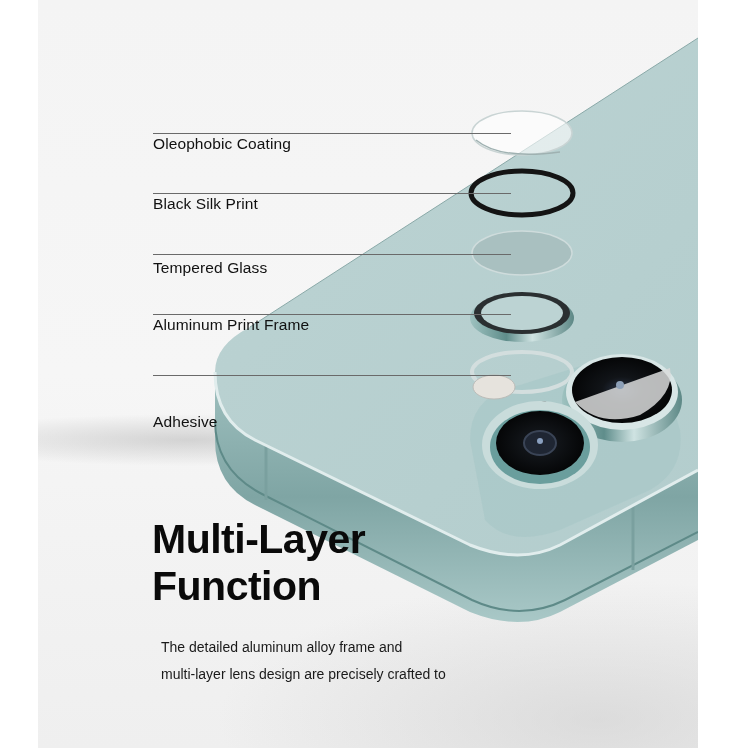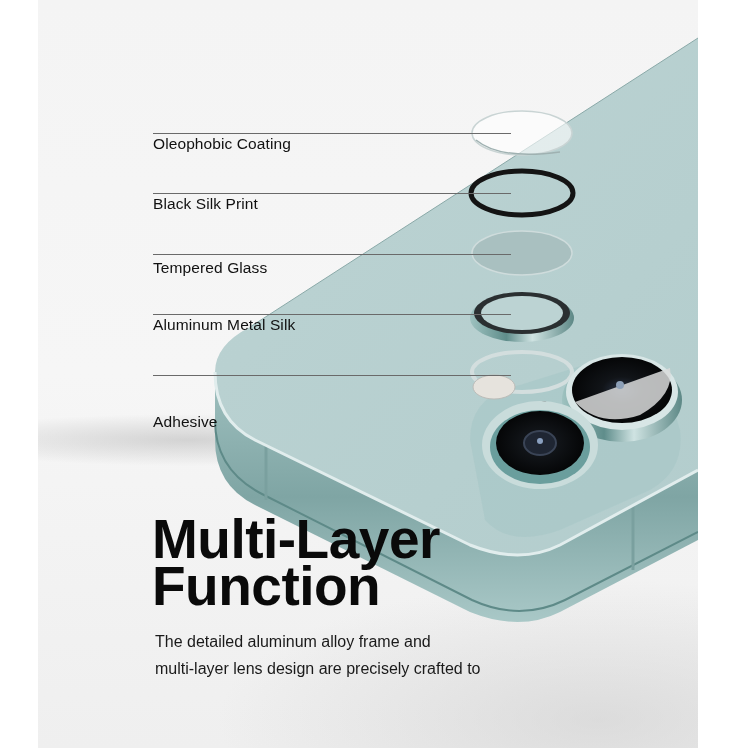--- a/index.html
+++ b/index.html
@@ -98,7 +98,7 @@
   <div class="label" style="top:259px;">Tempered Glass</div>
 
   <div class="label-line" style="top:314px; width:358px;"></div>
-  <div class="label" style="top:316px;">Aluminum Metal Silk</div>
+  <div class="label" style="top:316px;">Aluminum Print Frame</div>
 
   <div class="label-line" style="top:375px; width:358px;"></div>
   <div class="label" style="top:377px;margin-top:36px;">Adhesive</div>

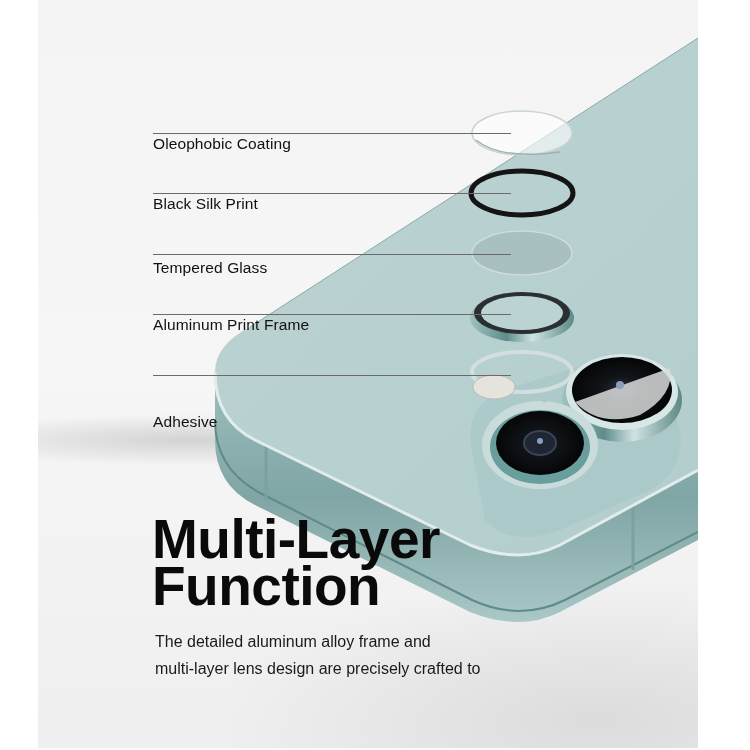--- a/index.html
+++ b/index.html
@@ -14,7 +14,7 @@
   svg.art { position: absolute; left: 0; top: 0; }
   .label-line { position: absolute; left: 115px; height: 1px; background: #6a6a6a; }
   .label { position: absolute; left: 115px; font-weight: 400; font-size: 15.5px; color: #111; letter-spacing: 0.1px; white-space: nowrap; }
-  .title { position: absolute; left: 114px; top: 516px; font-weight: 700; font-size: 55px; line-height: 47px; color: #0a0a0a; letter-spacing: -0.5px; margin: 0; }
+  .title { position: absolute; left: 114px; top: 516px; font-weight: 700; font-size: 41px; line-height: 47px; color: #0a0a0a; letter-spacing: -0.5px; margin: 0; }
   .title span { display: block; }
   .desc { position: absolute; left: 115px; top: 626px; font-size: 16px; line-height: 27px; color: #1a1a1a; width: 420px; margin: 2px; }
   .desc span { display: block; white-space: nowrap; }

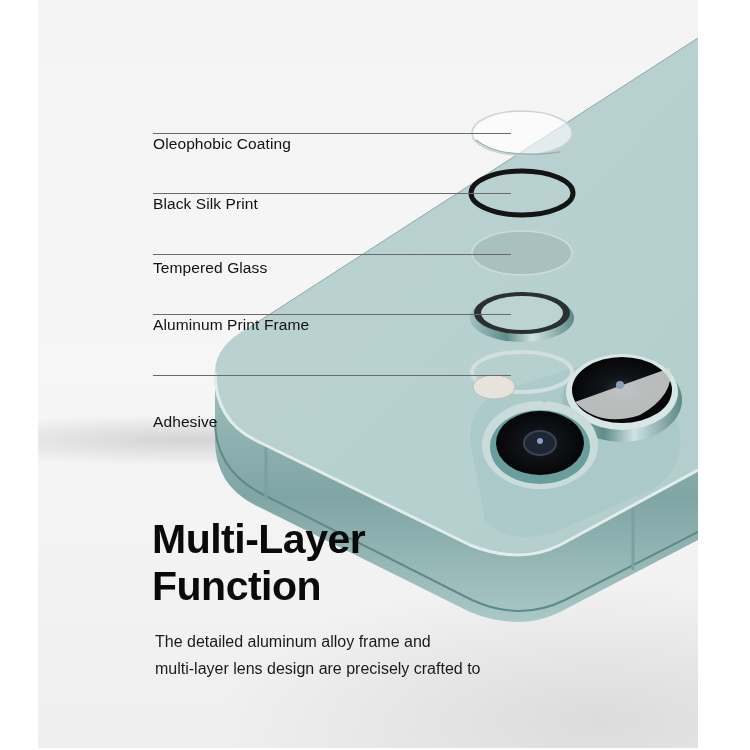--- a/index.html
+++ b/index.html
@@ -16,7 +16,7 @@
   .label { position: absolute; left: 115px; font-weight: 400; font-size: 15.5px; color: #111; letter-spacing: 0.1px; white-space: nowrap; }
   .title { position: absolute; left: 114px; top: 516px; font-weight: 700; font-size: 41px; line-height: 47px; color: #0a0a0a; letter-spacing: -0.5px; margin: 0; }
   .title span { display: block; }
-  .desc { position: absolute; left: 115px; top: 626px; font-size: 16px; line-height: 27px; color: #1a1a1a; width: 420px; margin: 2px; }
+  .desc { position: absolute; left: 115px; top: 626px; font-size: 14px; line-height: 27px; color: #1a1a1a; width: 420px; margin: 8px; }
   .desc span { display: block; white-space: nowrap; }
 </style>
 </head>

